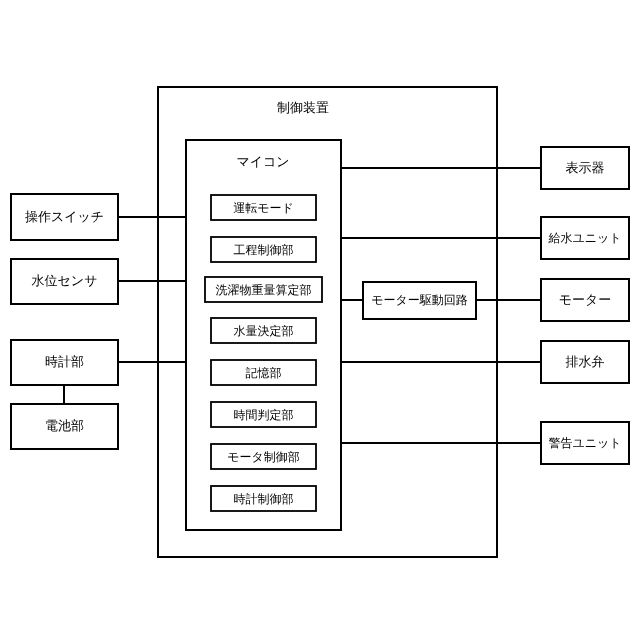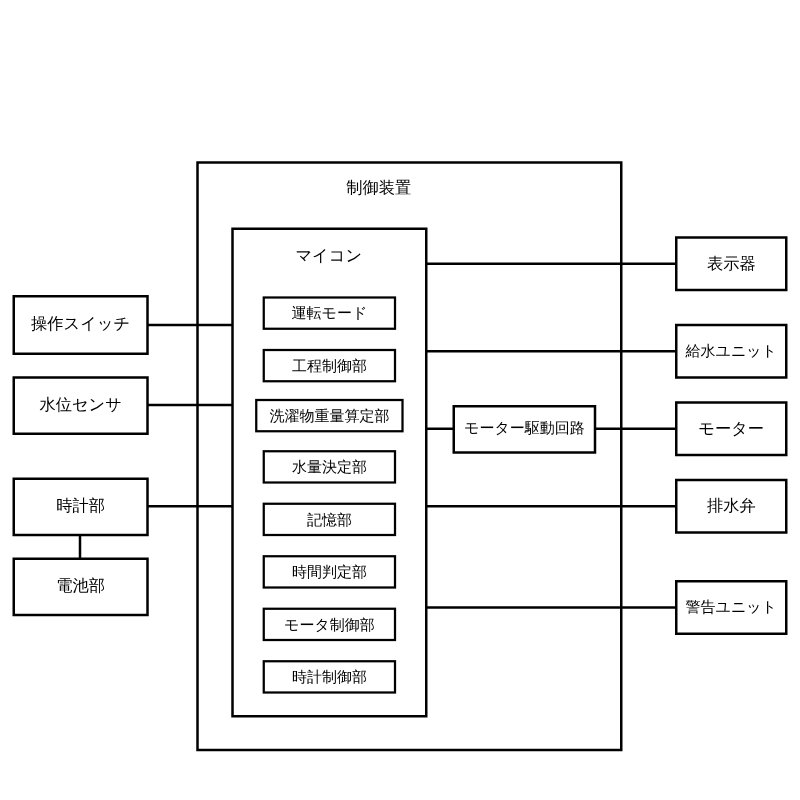--- a/index.html
+++ b/index.html
@@ -18,7 +18,6 @@
     width: 640px;
     height: 464px;
     background: #ffffff;
-    margin-top: 43px;
   }
   svg.diagram {
     display: block;

